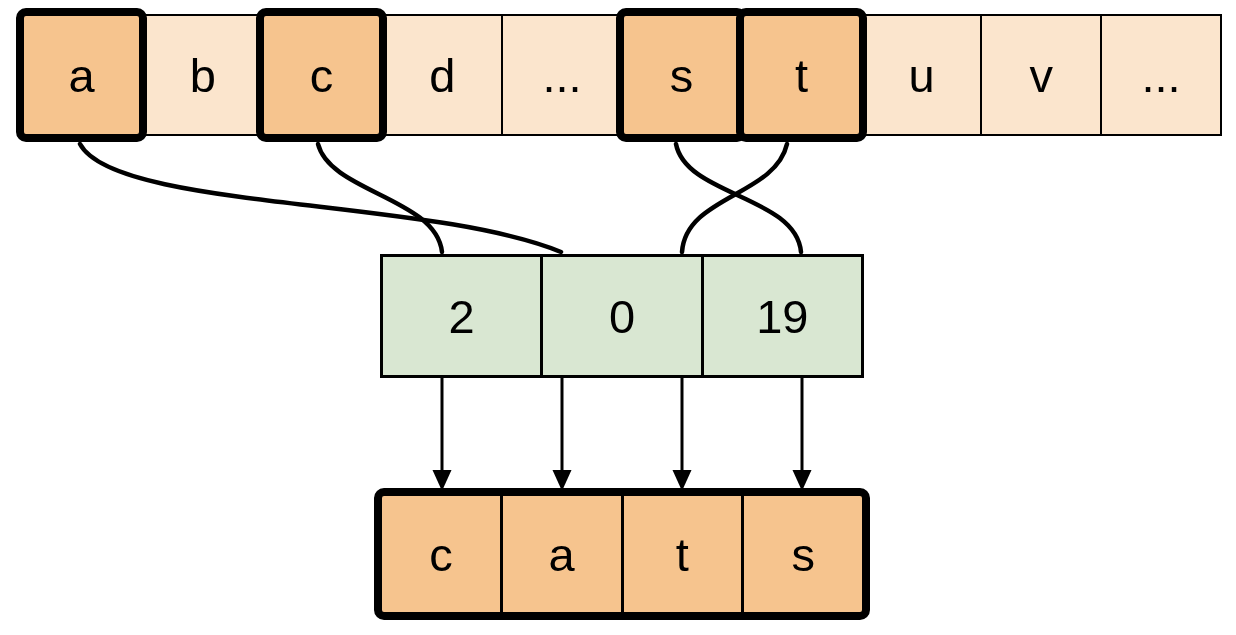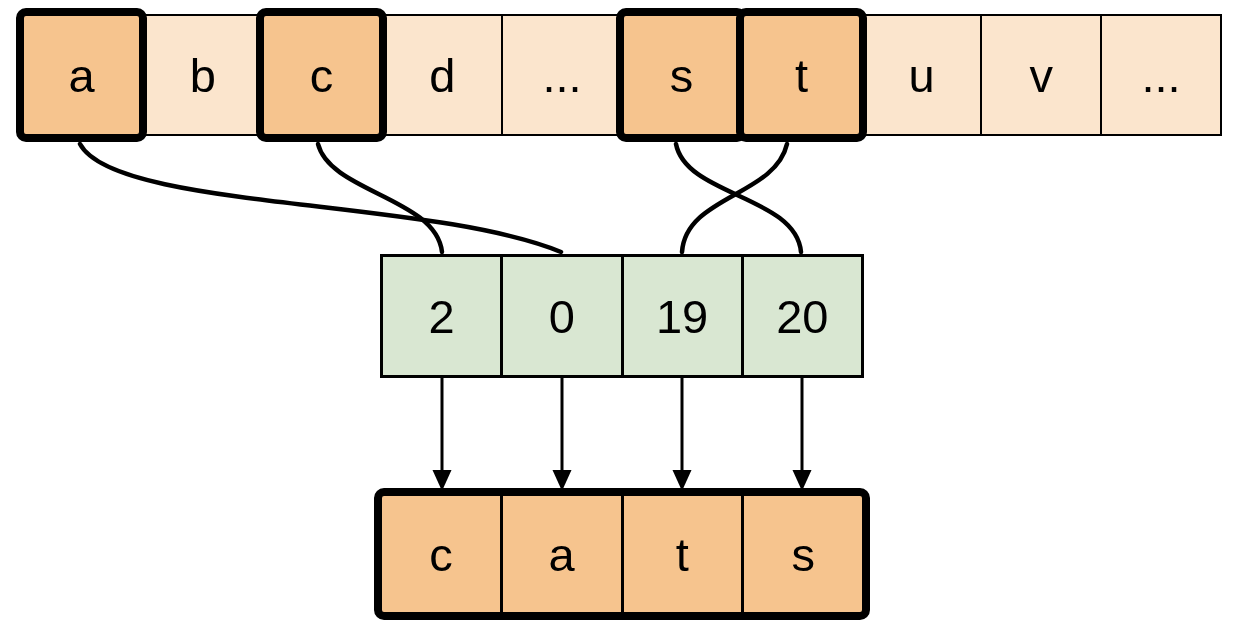--- a/index.html
+++ b/index.html
@@ -70,7 +70,6 @@
   <div class="index-row">
     <div class="gcell">2</div>
     <div class="gcell">0</div>
-    <div class="gcell">19</div>
     <div class="gcell">20</div>
   </div>
 

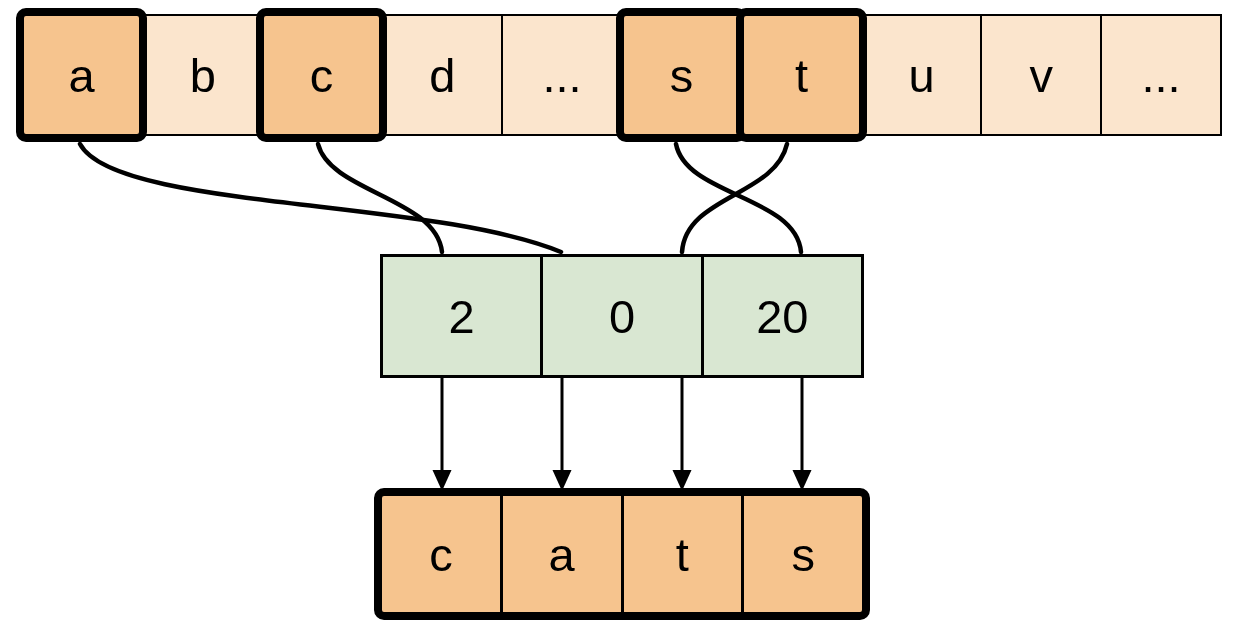--- a/index.html
+++ b/index.html
@@ -70,7 +70,7 @@
   <div class="index-row">
     <div class="gcell">2</div>
     <div class="gcell">0</div>
-    <div class="gcell">20</div>
+    <div class="gcell">19</div>
   </div>
 
   <div class="word-row">

